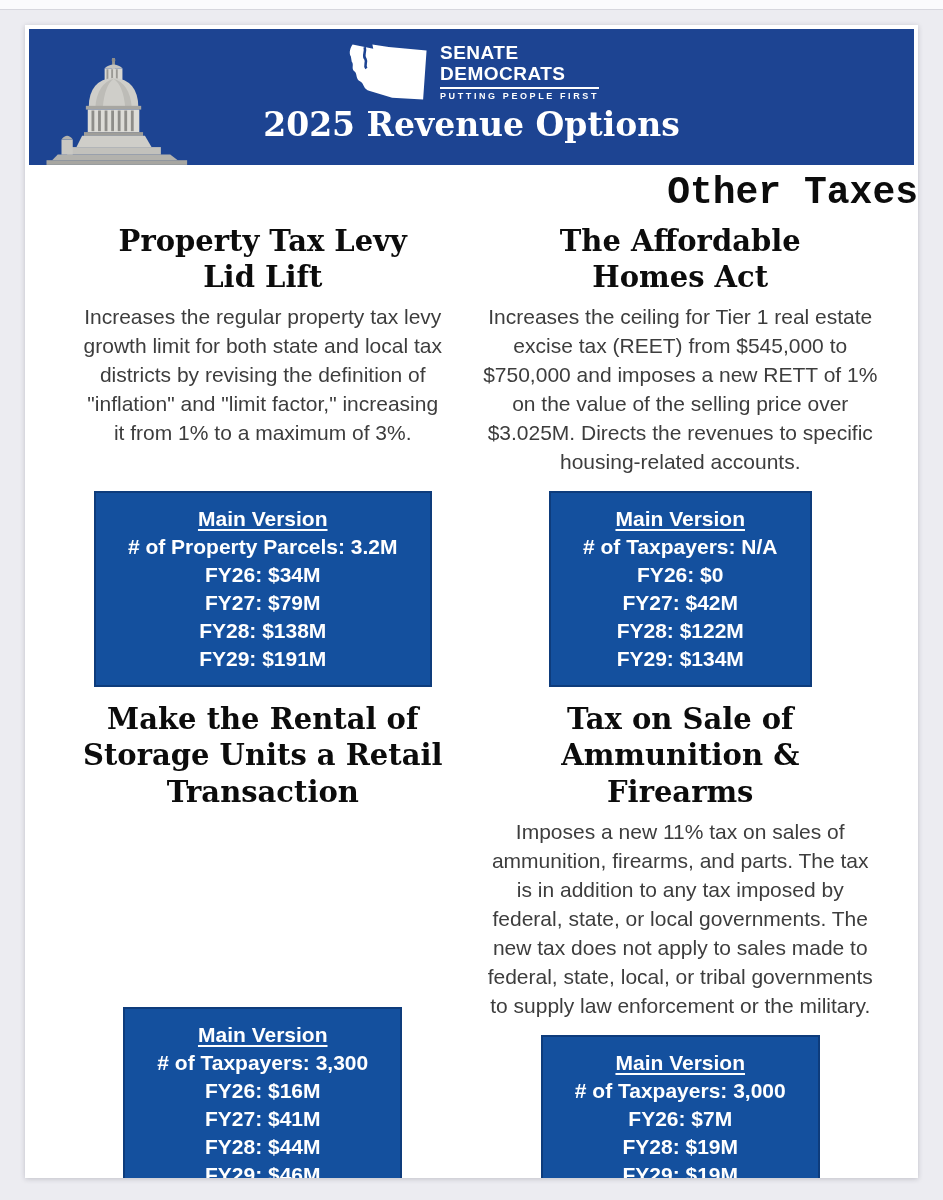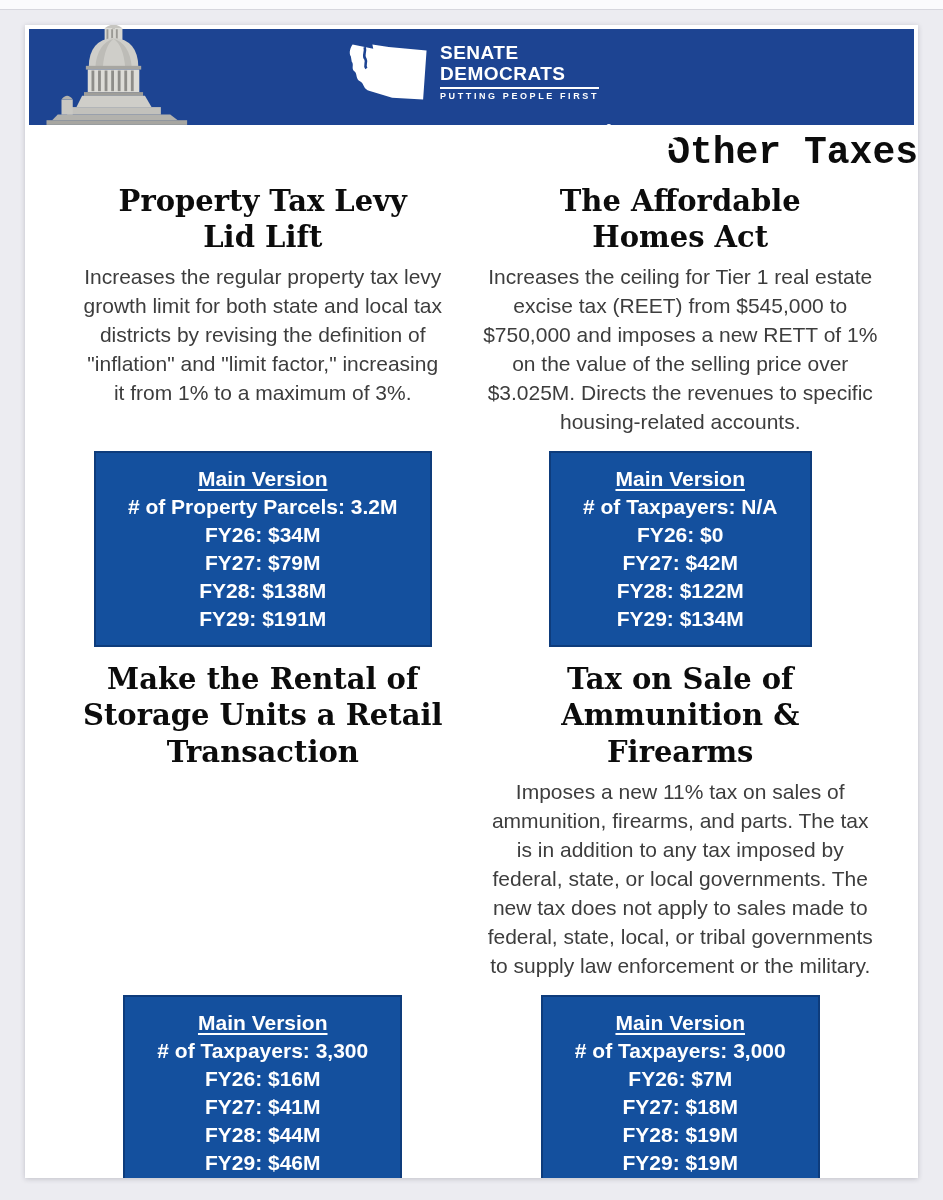--- a/index.html
+++ b/index.html
@@ -23,7 +23,7 @@
   
   .banner{
     position:relative;
-    margin:4px 4px 0 4px;height:96px;
+    margin:4px 4px 0 4px;height:136px;
     background:#1d4492;
     display:flex;flex-direction:column;align-items:center;justify-content:flex-start;
   }

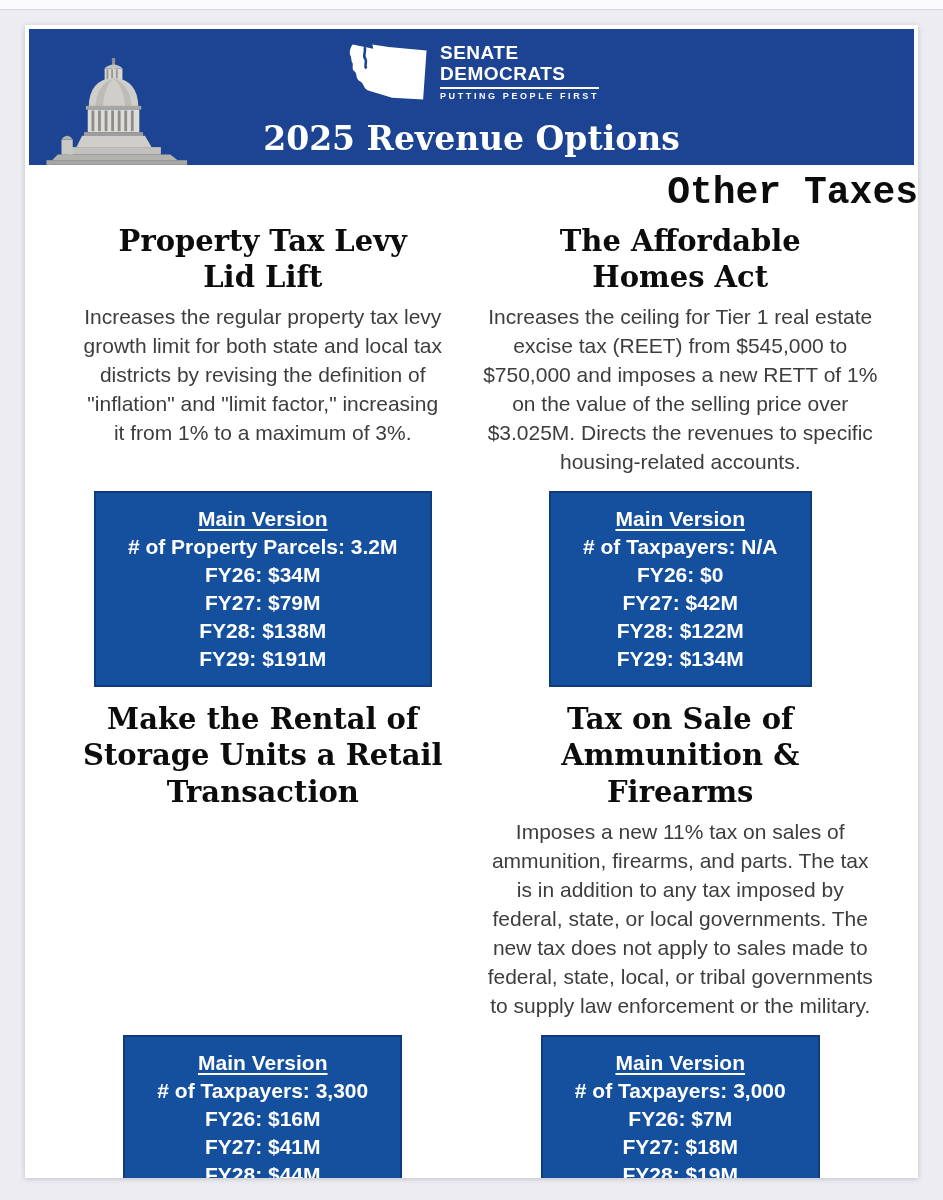--- a/index.html
+++ b/index.html
@@ -39,7 +39,7 @@
   .logo-tagline{font-weight:bold;font-size:9px;letter-spacing:2.6px;}
   .banner-title{
     color:#fff;font-family:"DejaVu Serif", serif;font-weight:bold;
-    font-size:33px;margin-top:16px;
+    font-size:33px;margin-top:2px;
   }
   
   .main-title{

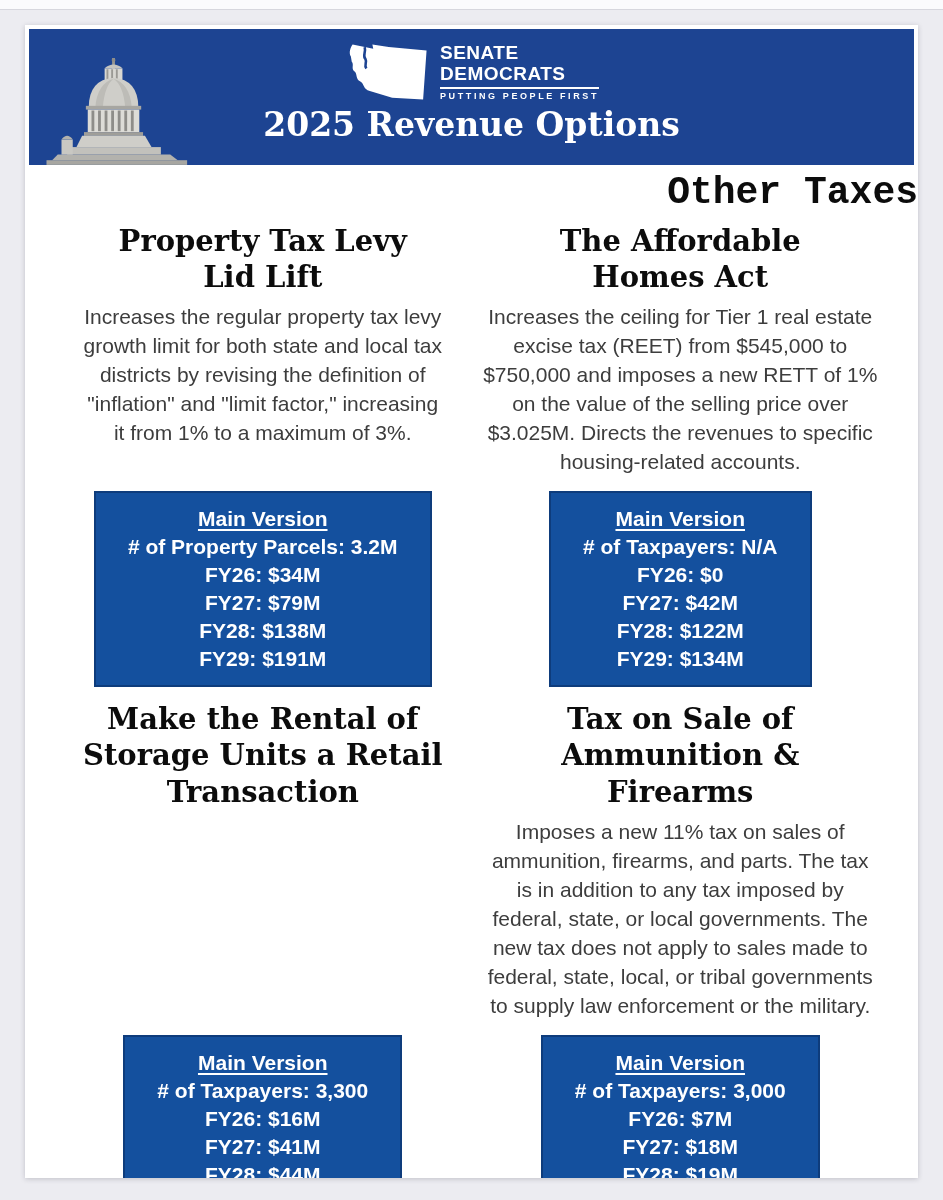--- a/index.html
+++ b/index.html
@@ -188,7 +188,6 @@
         <div class="box-title">Main Version</div>
         <div class="box-line"># of Taxpayers: 3,000</div>
         <div class="box-line">FY26: $7M</div>
-        <div class="box-line">FY27: $18M</div>
         <div class="box-line">FY28: $19M</div>
         <div class="box-line">FY29: $19M</div>
       </div>

